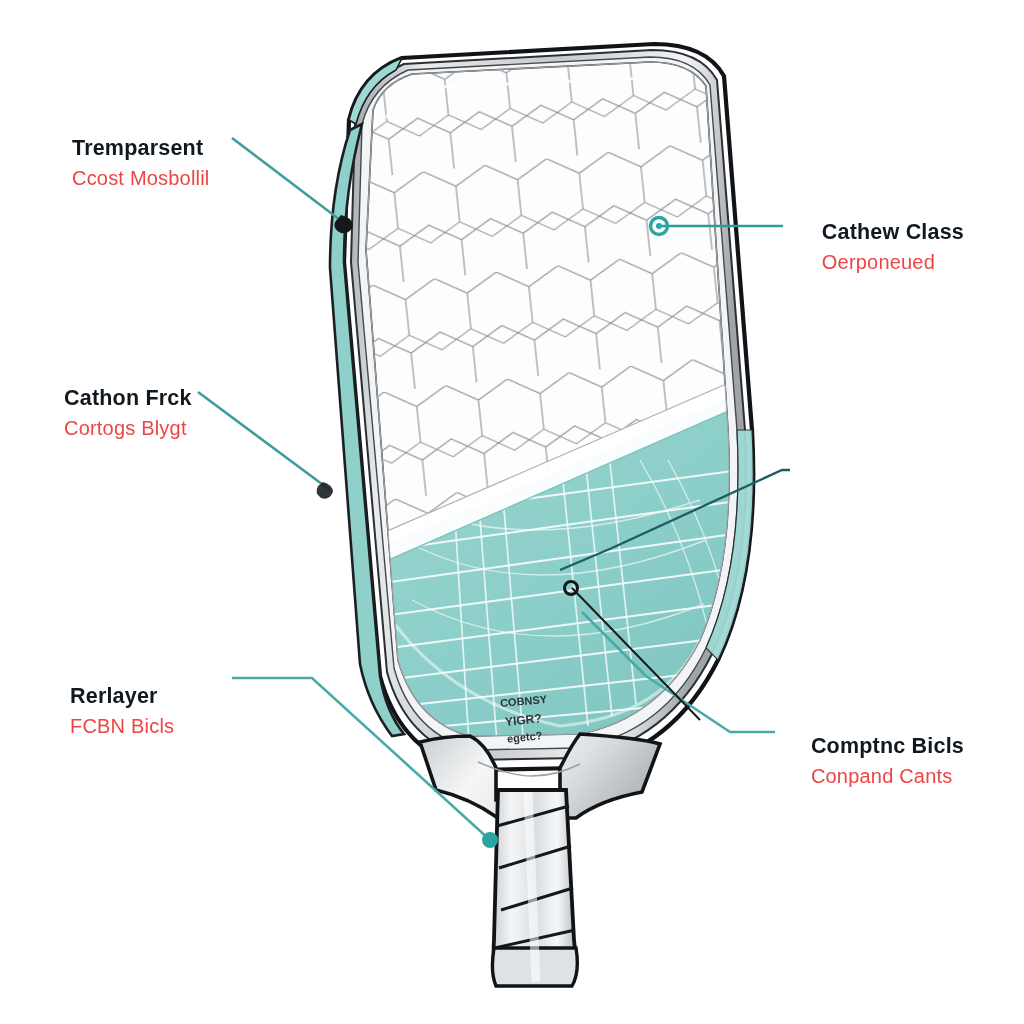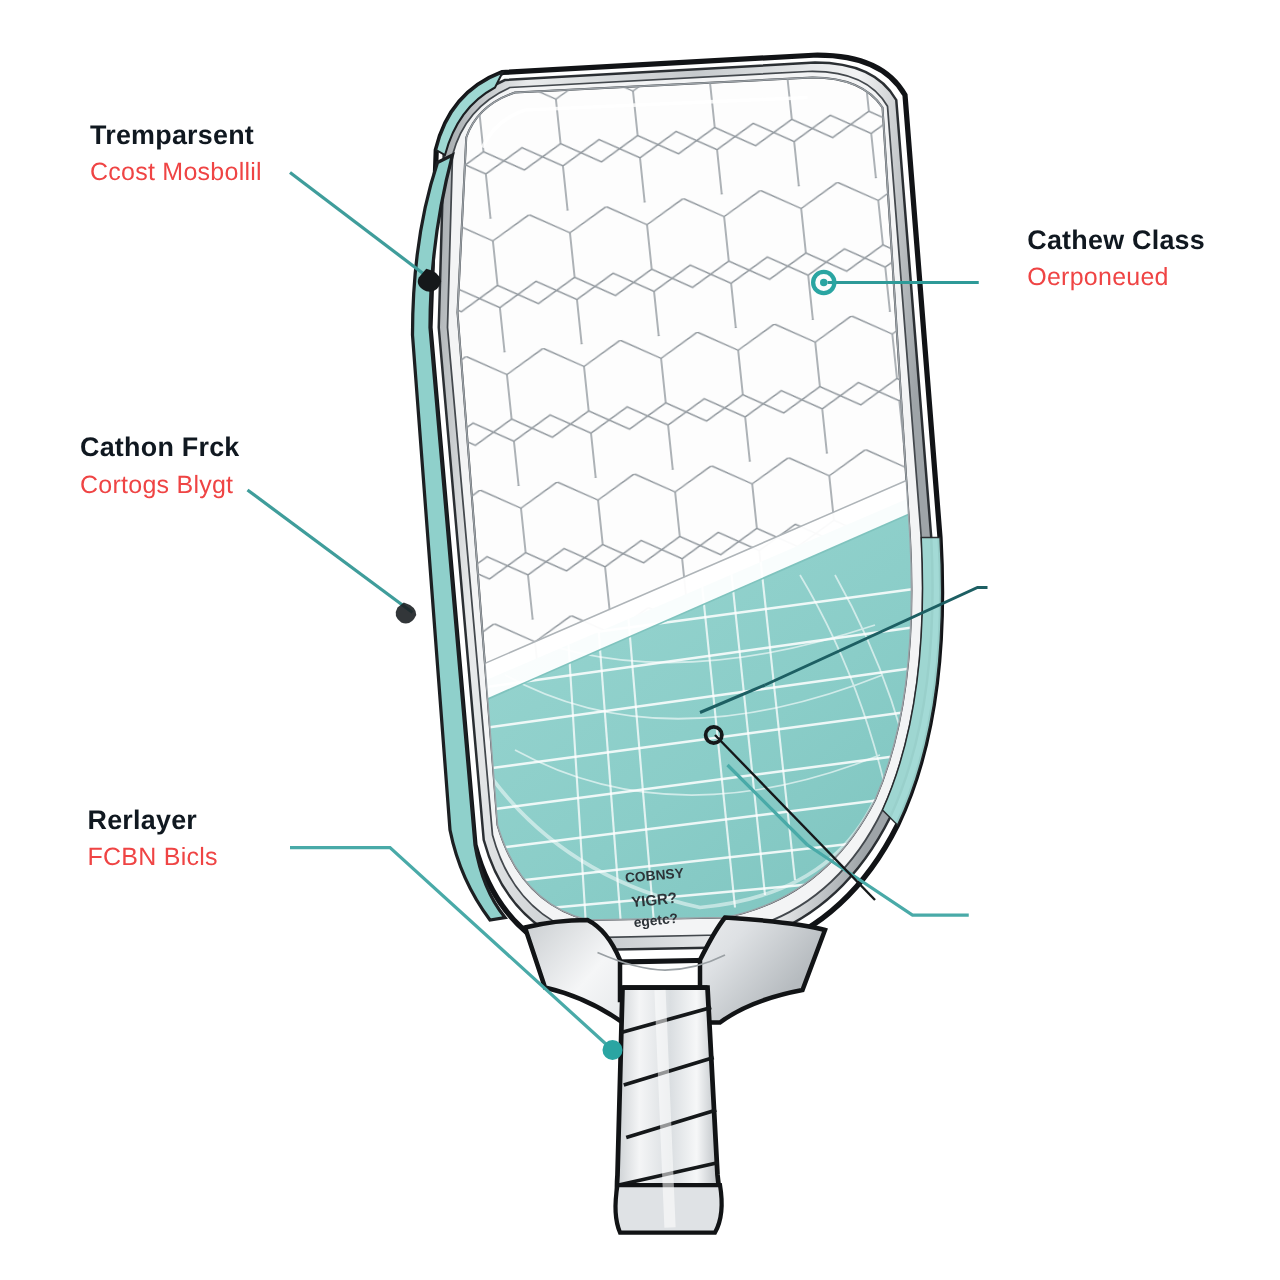--- a/index.html
+++ b/index.html
@@ -13,7 +13,7 @@
   #stage{position:absolute;inset:0;width:1024px;height:1024px;}
   #art{position:absolute;left:0;top:0;width:1024px;height:1024px;}
 
-  .callout{position:absolute;}
+  .callout{position:absolute;margin-top:40px;}
   .callout .title{
     font-weight:700;
     font-size:21.5px;

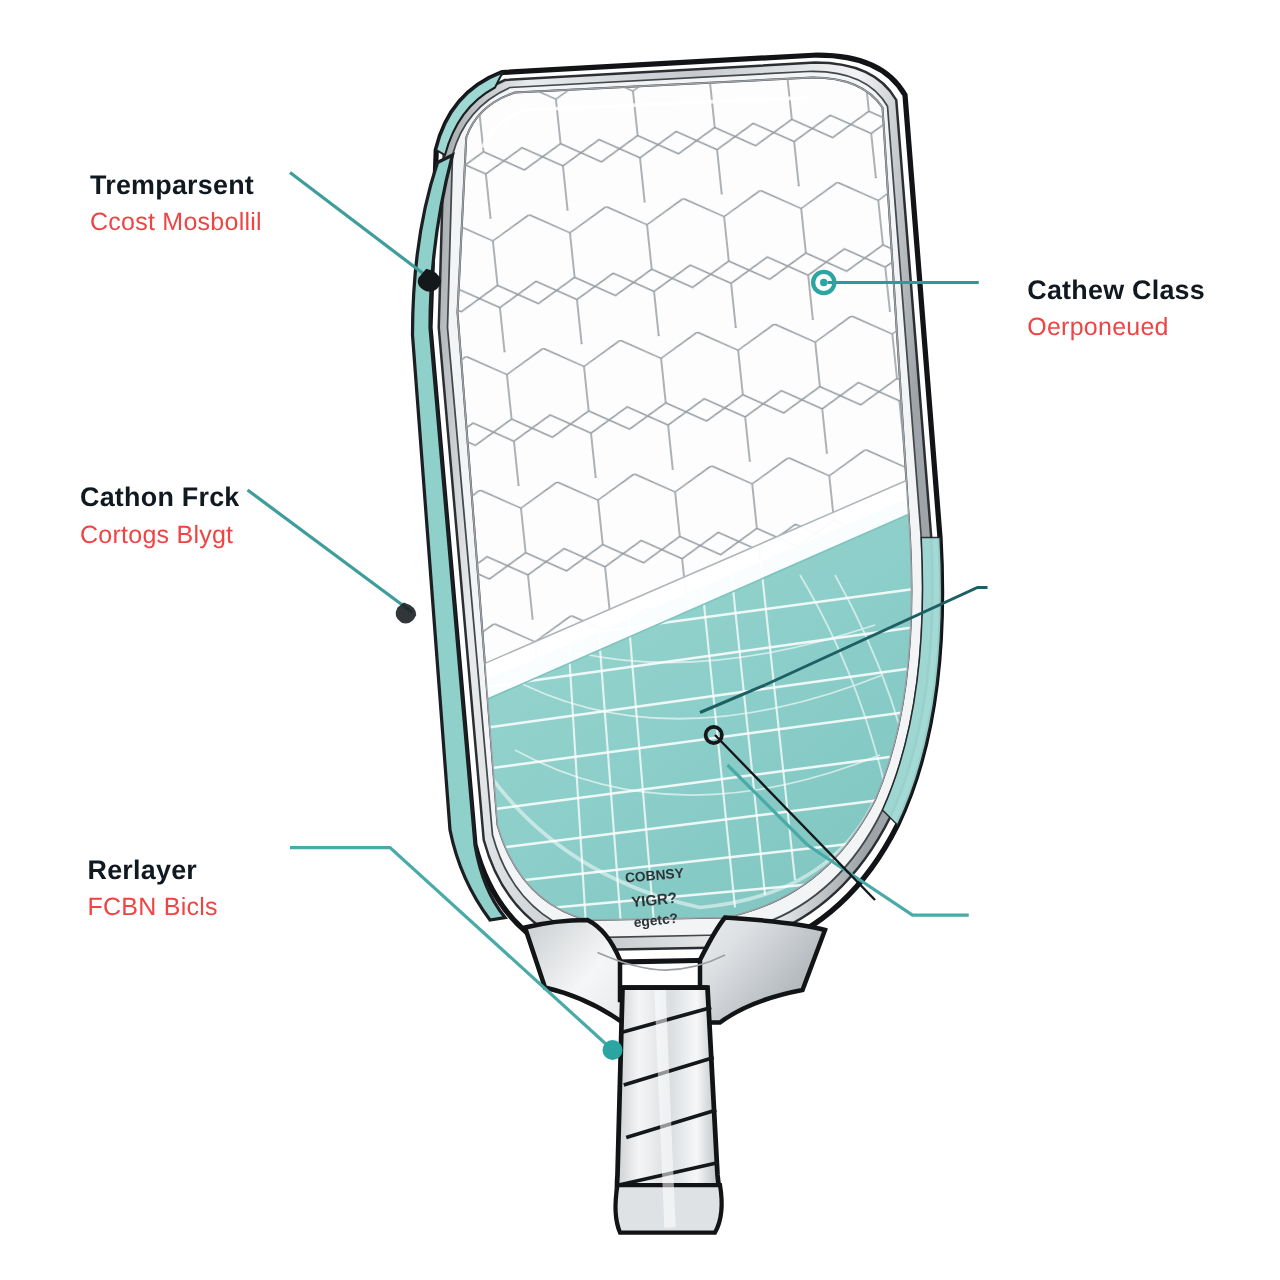--- a/index.html
+++ b/index.html
@@ -257,6 +257,10 @@
   </div>
 
 
+  <div class="callout right c6">
+    <div class="title">Comptnc Bicls</div>
+    <div class="sub">Conpand Cants</div>
+  </div>
 
 </div>
 

